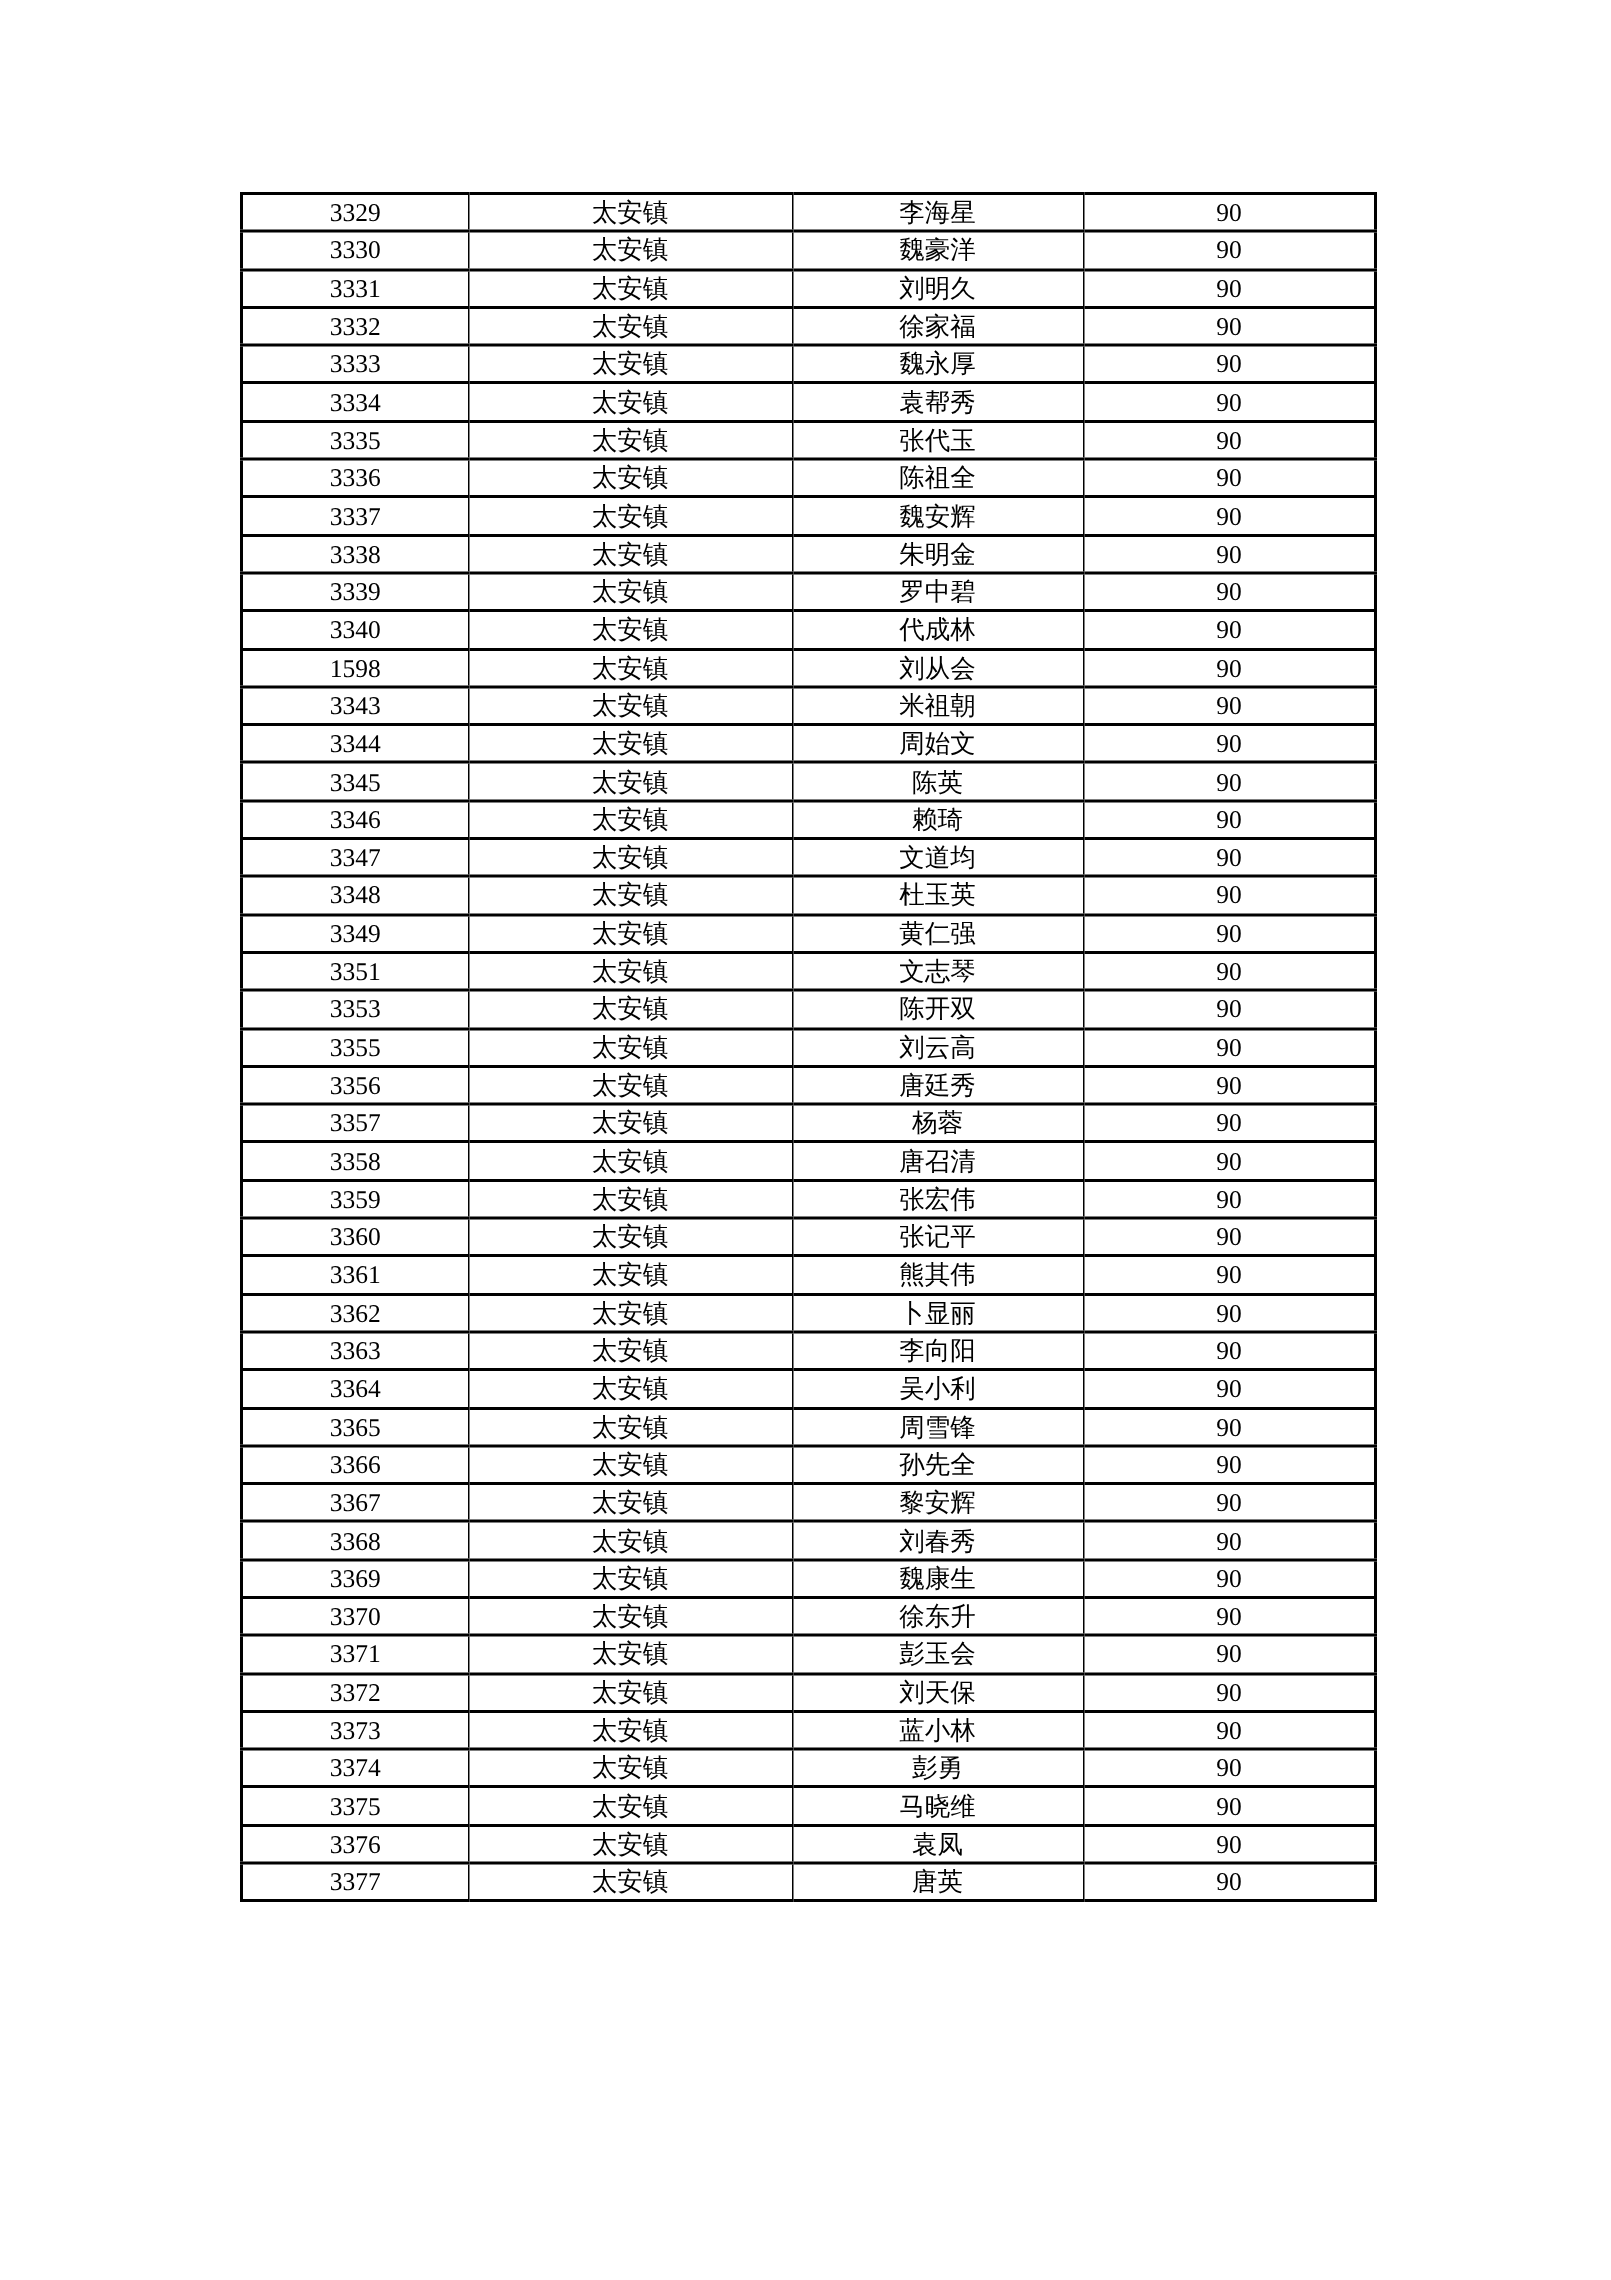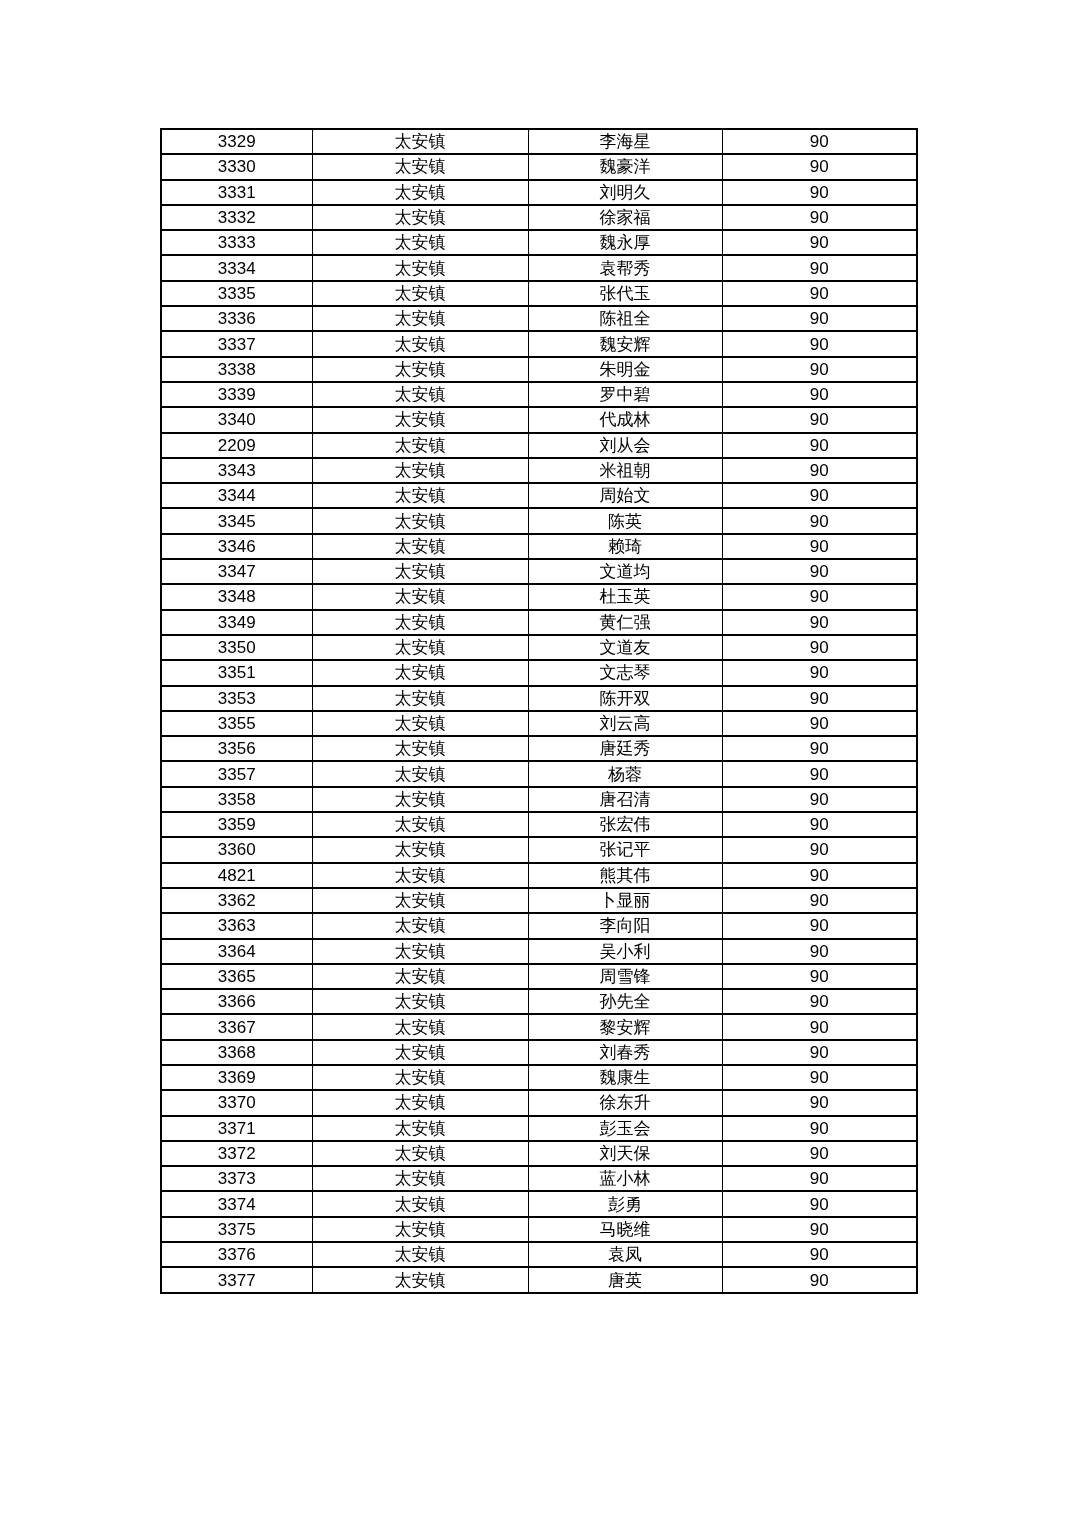--- a/index.html
+++ b/index.html
@@ -13,7 +13,7 @@
     height: 1492px;
     background: #ffffff;
     overflow: hidden;
-    font-family: Liberation Sans, sans-serif;
+    font-family: Liberation Serif, serif;
   }
   table.score-table {
     position: absolute;

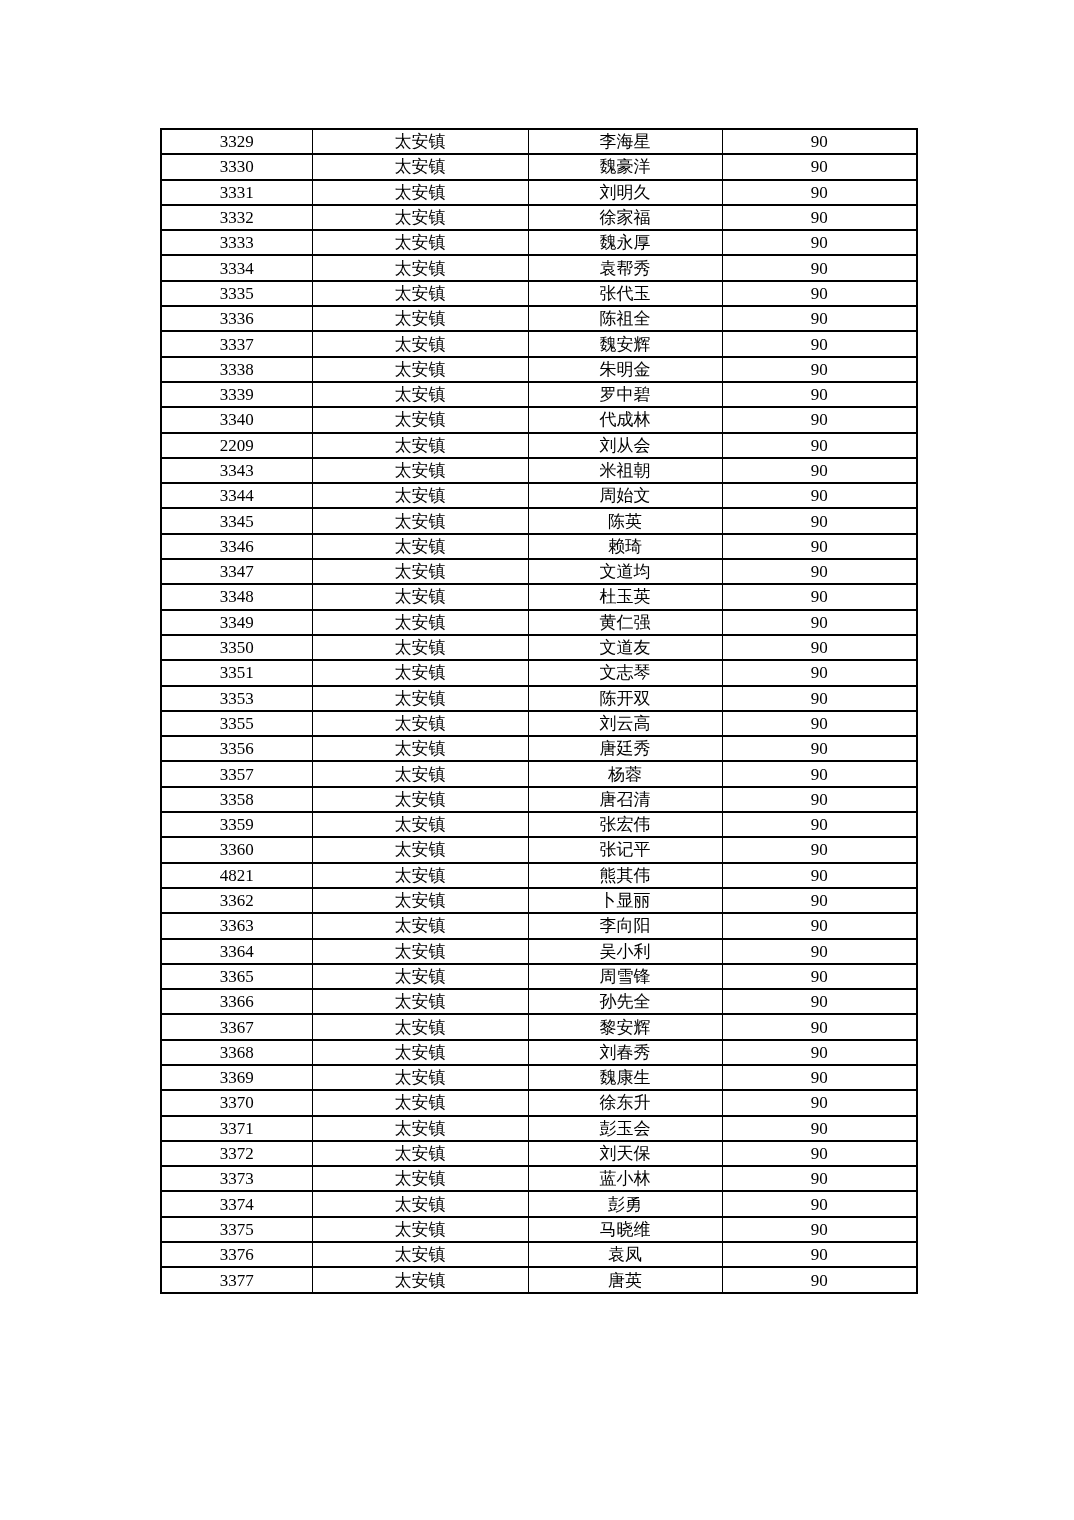--- a/index.html
+++ b/index.html
@@ -139,7 +139,7 @@
   </tr>
 
   <tr>
-    <td>2209</td>
+    <td>1598</td>
     <td>太安镇</td>
     <td>刘从会</td>
     <td>90</td>

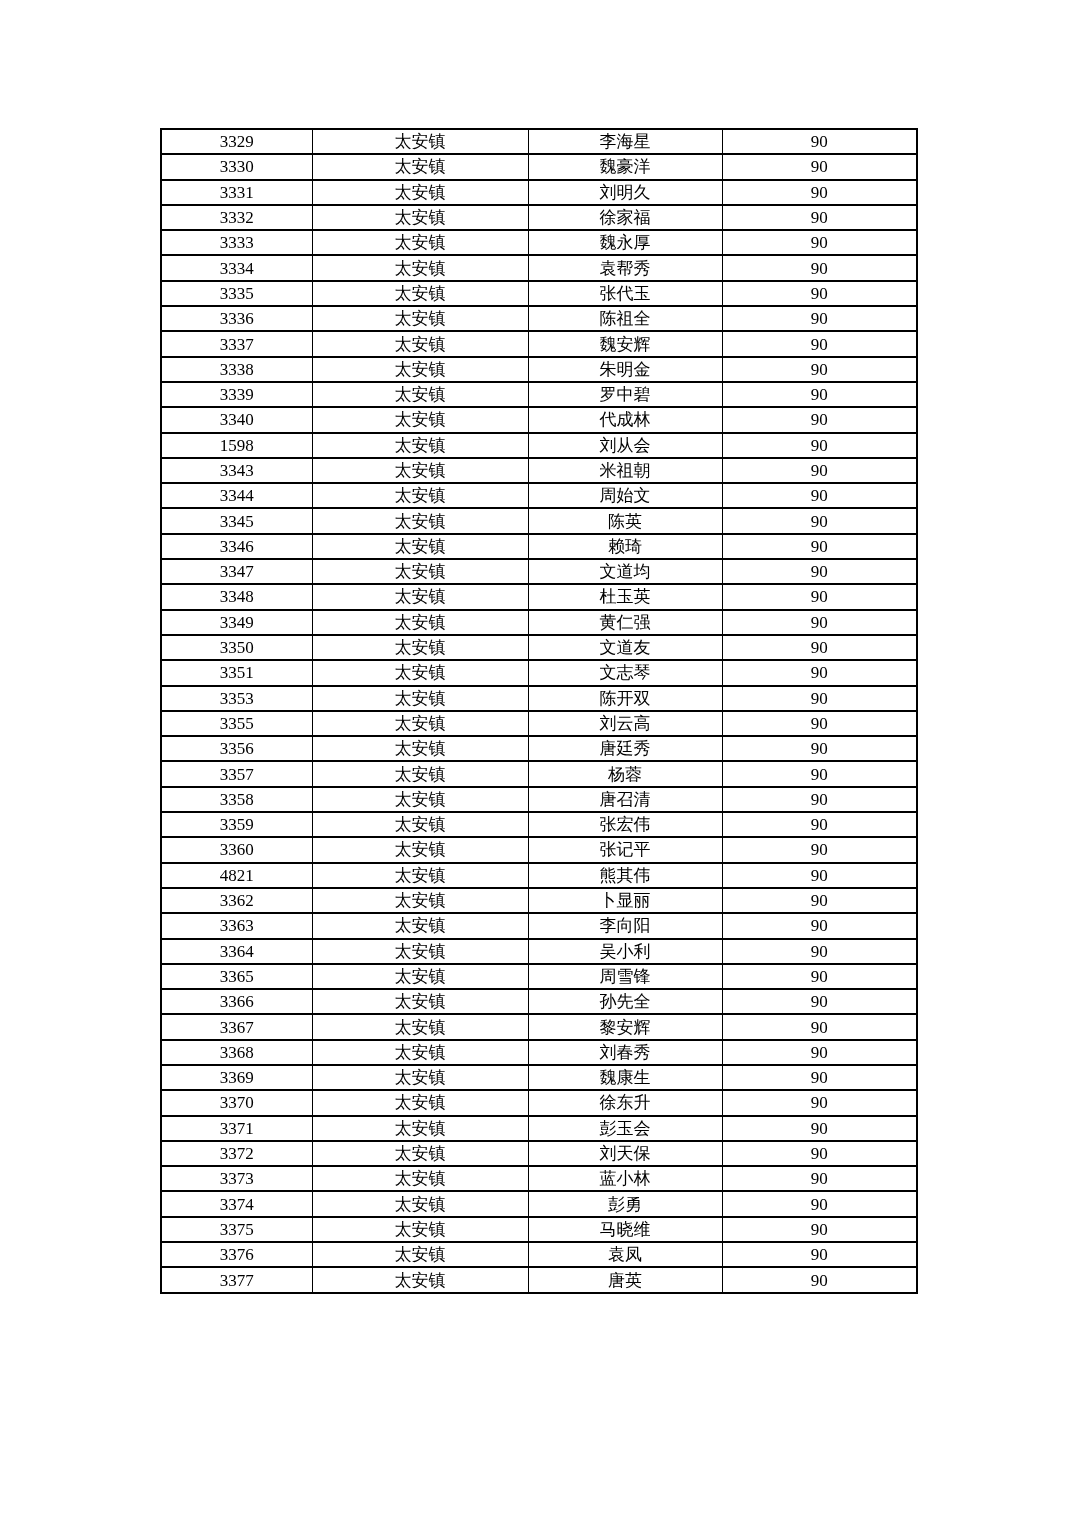--- a/index.html
+++ b/index.html
@@ -195,12 +195,6 @@
     <td>90</td>
   </tr>
 
-  <tr>
-    <td>3350</td>
-    <td>太安镇</td>
-    <td>文道友</td>
-    <td>90</td>
-  </tr>
 
   <tr>
     <td>3351</td>

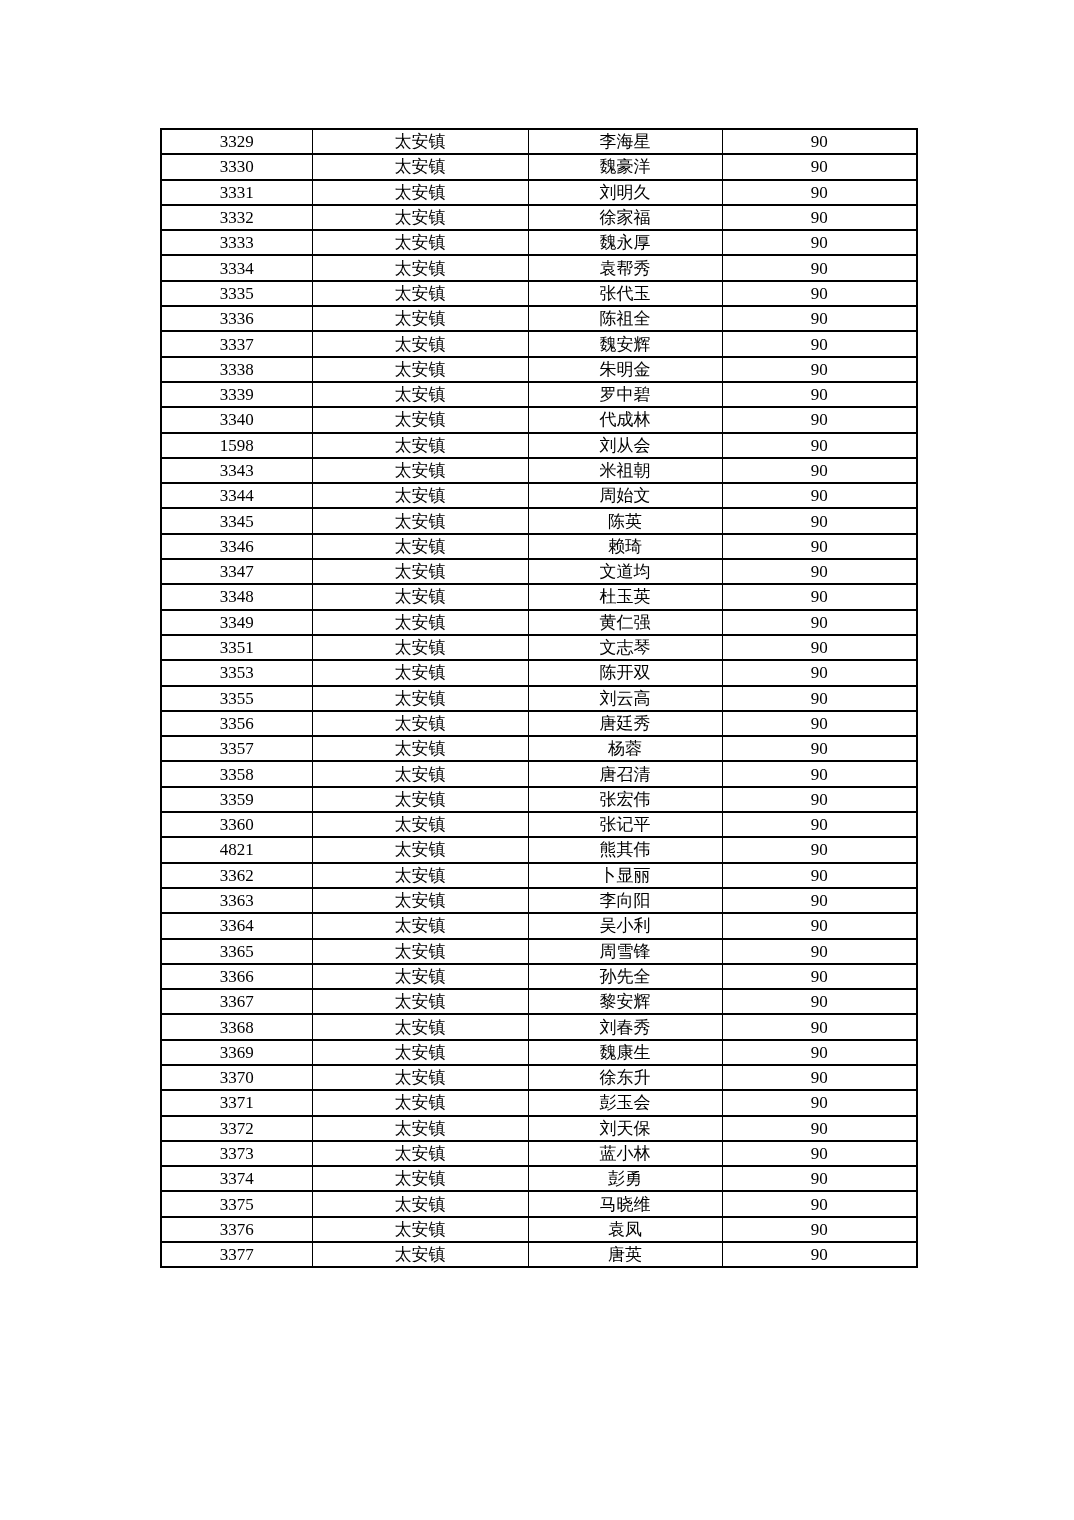--- a/index.html
+++ b/index.html
@@ -255,7 +255,7 @@
   </tr>
 
   <tr>
-    <td>4821</td>
+    <td>3361</td>
     <td>太安镇</td>
     <td>熊其伟</td>
     <td>90</td>

